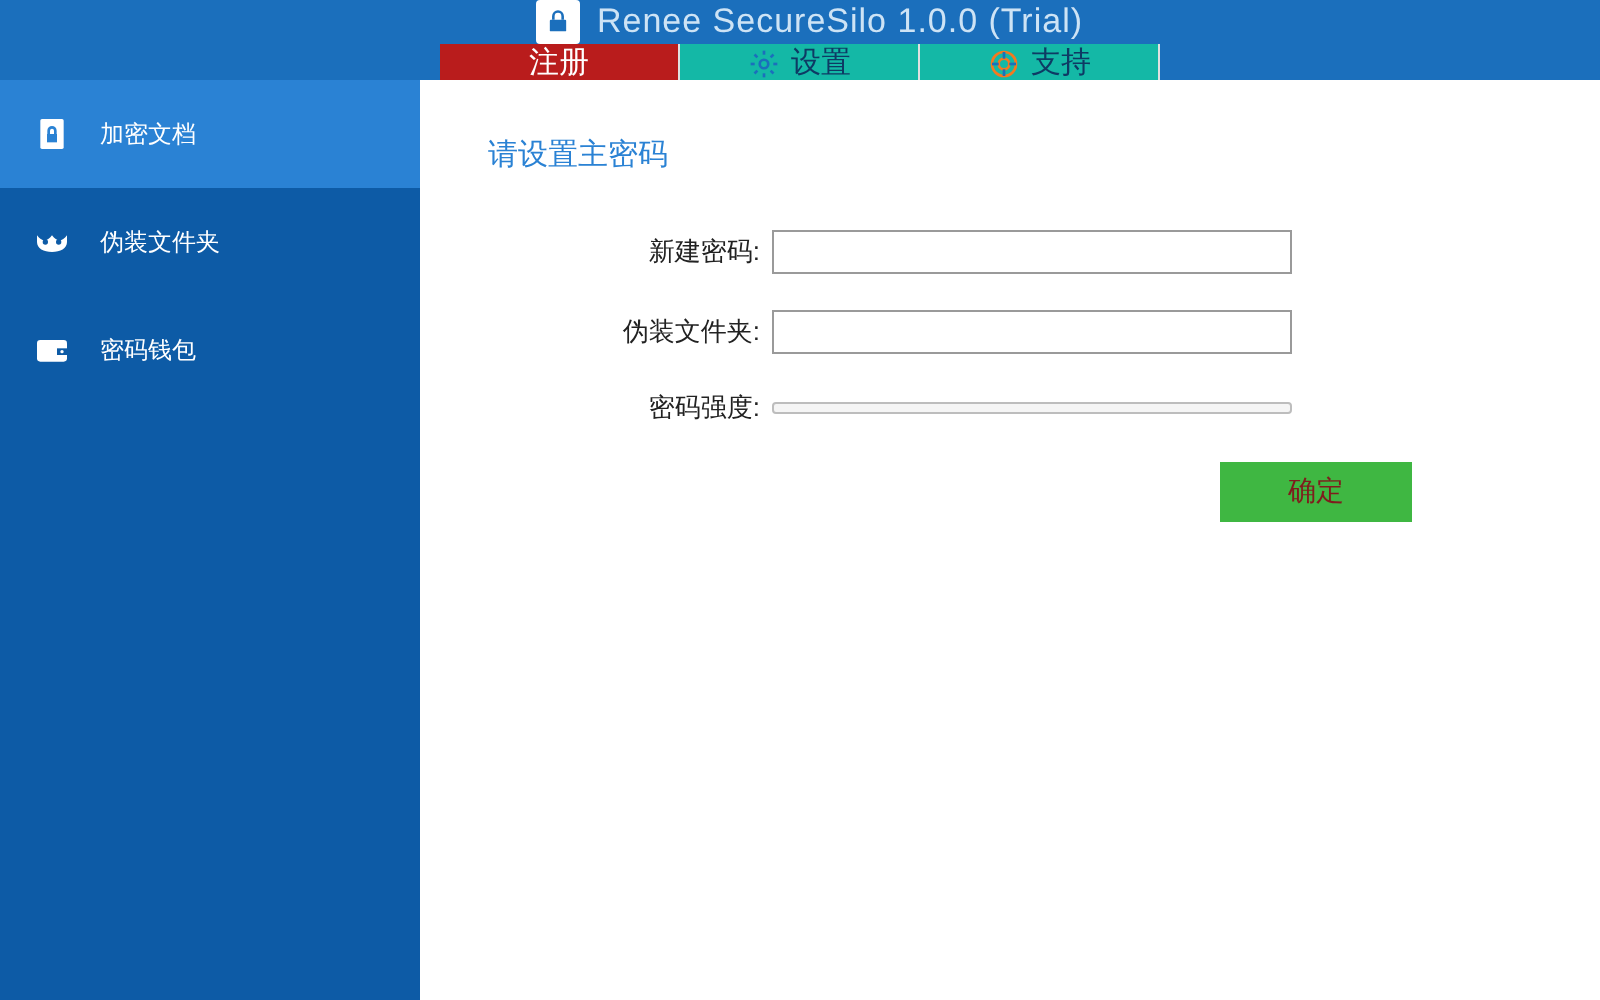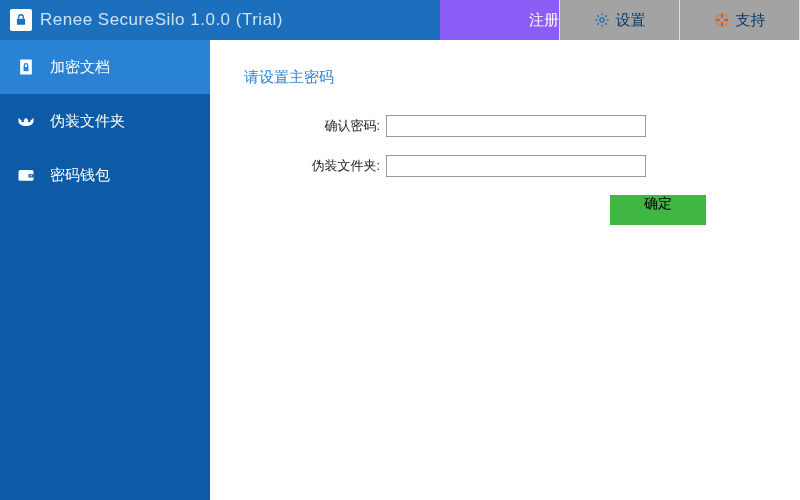--- a/index.html
+++ b/index.html
@@ -11,6 +11,7 @@
     display: flex;
     align-items: center;
     color: #cde3f5;
+    flex-direction: column;
   }
   .title-left { display: flex; align-items: center; padding-left: 10px; gap: 8px; flex: 0 0 auto; }
   .title-text { font-size: 17px; letter-spacing: 0.5px; }

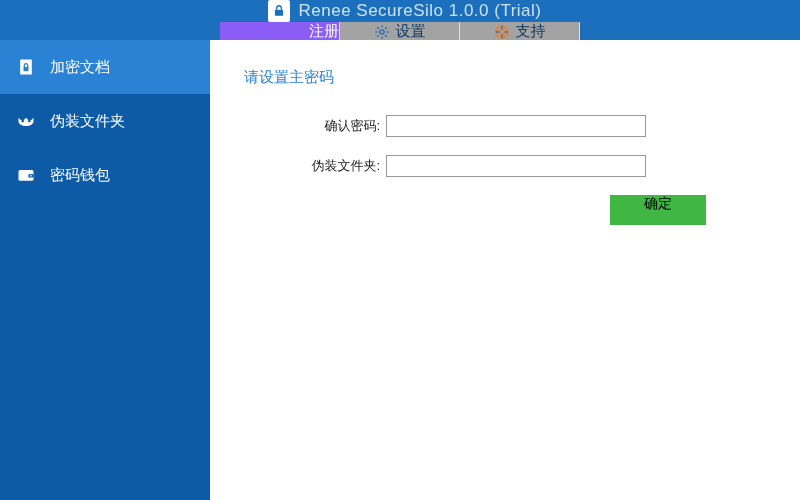--- a/index.html
+++ b/index.html
@@ -29,7 +29,7 @@
     cursor: pointer;
     border-right: 1px solid #e0e0e0;
   }
-  .tab.active { background: #8b5cf6; color: #ffffff; justify-content: flex-end; }
+  .tab.active { background: #b91c1c; color: #ffffff; }
   .tab svg { flex-shrink: 0; }
   .main { display: flex; flex: 1; min-height: 0; }
   .sidebar {

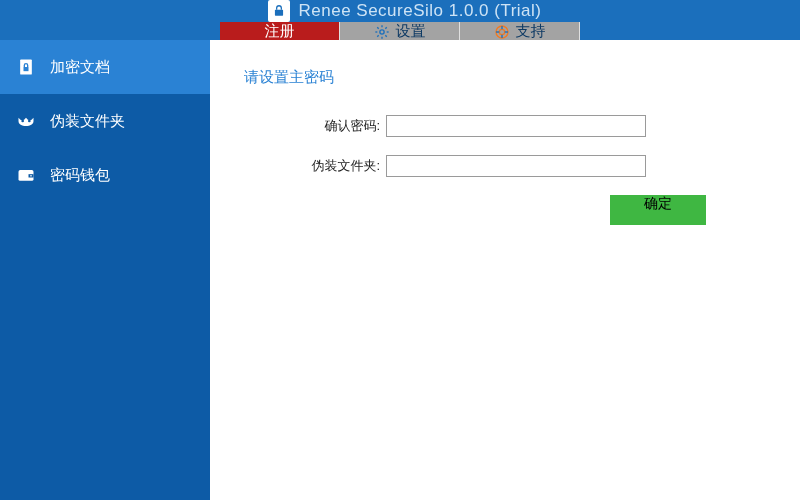--- a/index.html
+++ b/index.html
@@ -25,7 +25,7 @@
     gap: 6px;
     font-size: 15px;
     color: #0e3a64;
-    background: #a3a3a3;
+    background: #14b8a6;
     cursor: pointer;
     border-right: 1px solid #e0e0e0;
   }

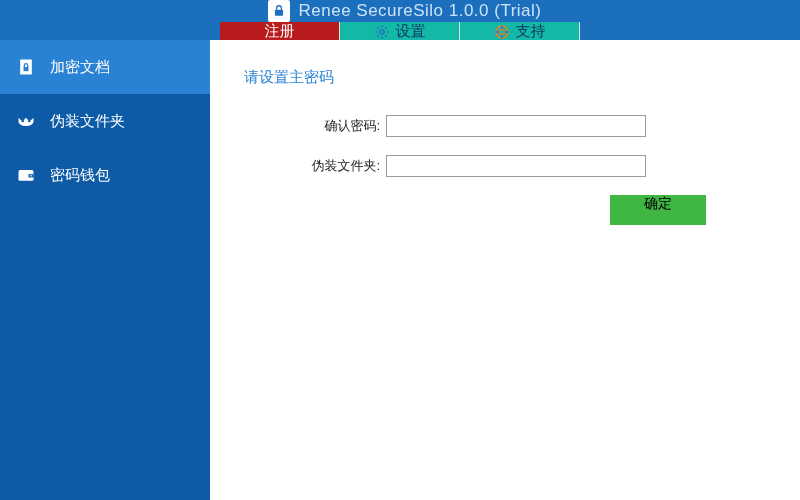--- a/index.html
+++ b/index.html
@@ -45,7 +45,7 @@
     padding-left: 16px;
     gap: 14px;
     color: #ffffff;
-    font-size: 15px;
+    font-size: 12px;
     cursor: pointer;
   }
   .side-item.active { background: #2a82d4; }

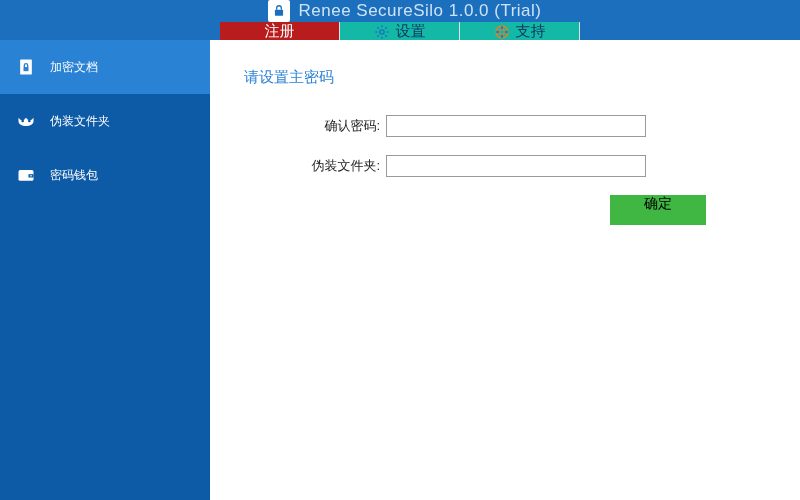--- a/index.html
+++ b/index.html
@@ -187,7 +187,7 @@
 
       <div class="form">
         <div class="row">
-          <div class="lbl">确认密码:</div>
+          <div class="lbl">新建密码:</div>
           <input type="password" class="field" style="">
         </div>
         <div class="row">

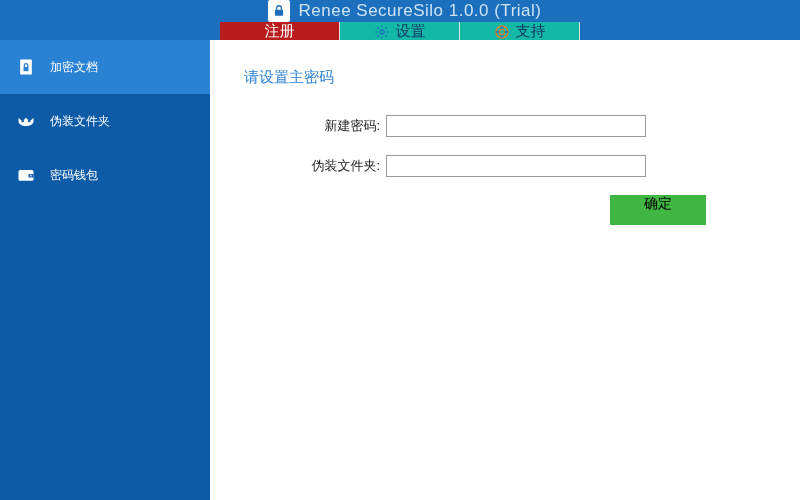--- a/index.html
+++ b/index.html
@@ -194,6 +194,10 @@
           <div class="lbl">伪装文件夹:</div>
           <input type="password" class="field" style="">
         </div>
+        <div class="row">
+          <div class="lbl">密码强度:</div>
+          <div class="strength-bar"></div>
+        </div>
       </div>
 
       <div class="btn-row">

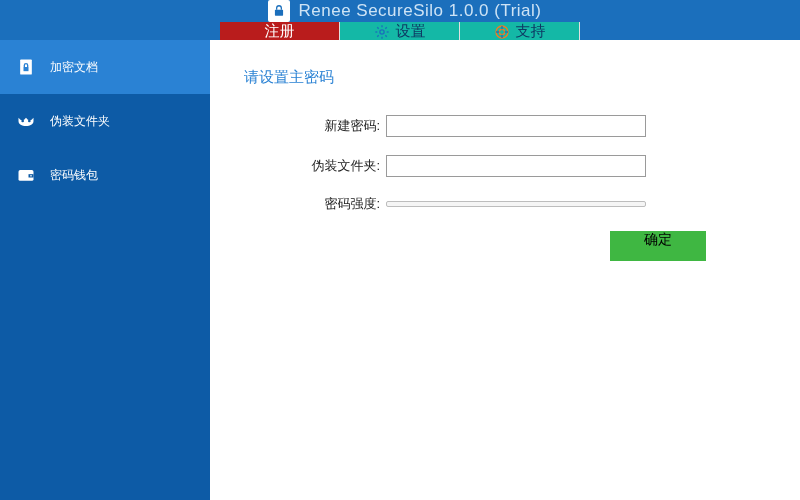--- a/index.html
+++ b/index.html
@@ -80,12 +80,12 @@
     width: 96px;
     height: 30px;
     background: #3fb742;
-    color: #000000;
+    color: #7f1d1d;
     border: none;
     font-size: 14px;
     cursor: pointer;
     display: flex;
-    align-items: flex-start;
+    align-items: center;
     justify-content: center;
   }
   .title-icon-box {

